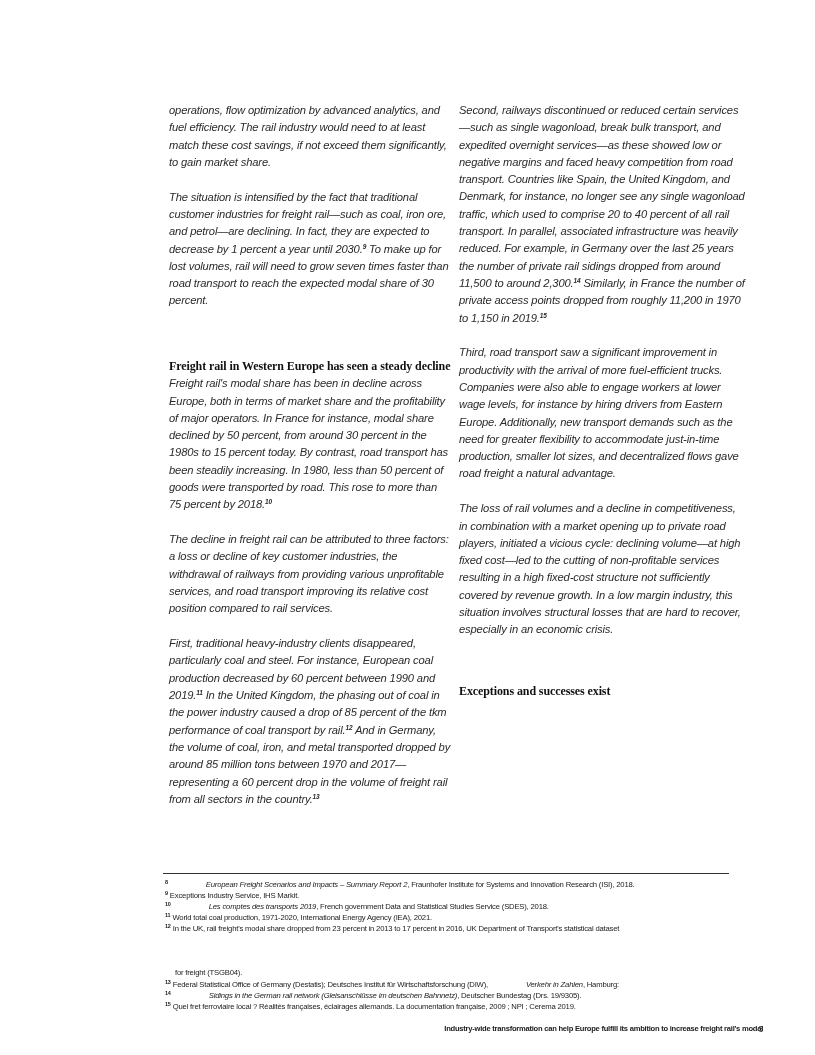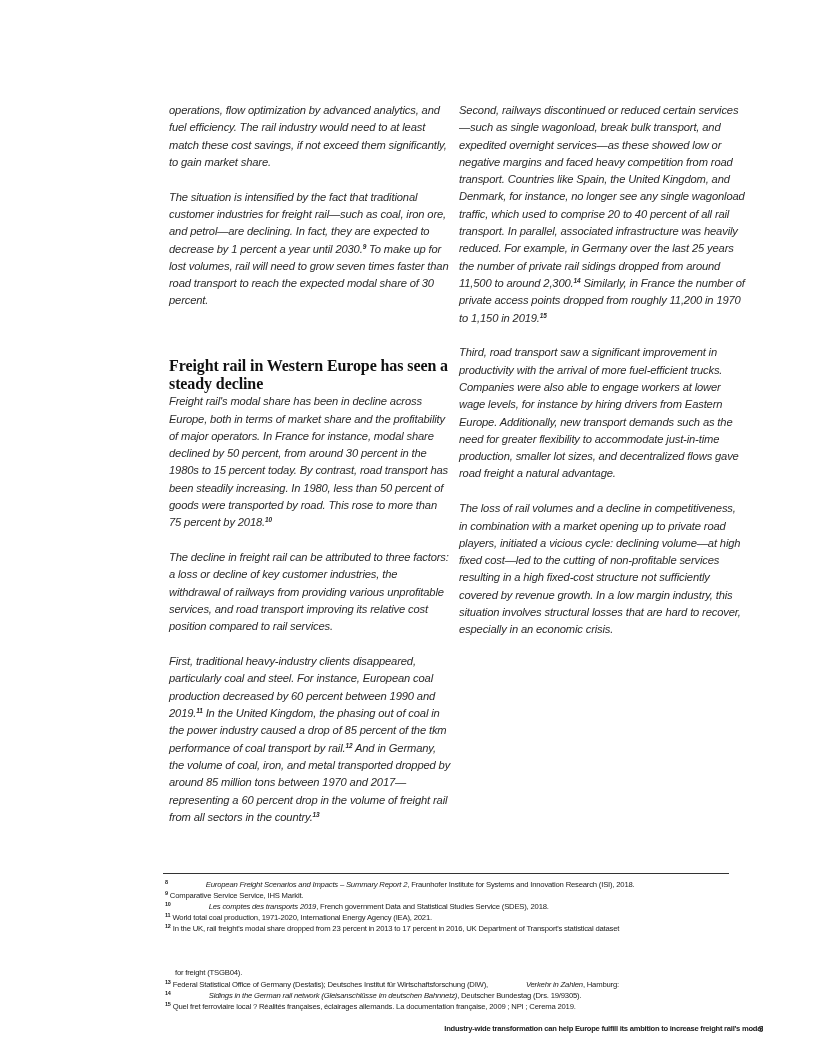--- a/index.html
+++ b/index.html
@@ -10,7 +10,7 @@
   .col-right { left: 459px; width: 288px; }
   .para { margin: 0 0 17.5px 0; font-style: italic; }
   .para.tight { margin-bottom: 0; }
-  .heading { font-family: "Liberation Serif", serif; font-weight: bold; font-size: 16px; line-height: 18px;
+  .heading { font-family: "Liberation Serif", serif; font-weight: bold; font-size: 12px; line-height: 18px;
              color: #111111; margin: 0; letter-spacing: -0.1px; }
   sup { font-size: 6.5px; line-height: 0; vertical-align: 4px; font-weight: bold; }
   .gap-heading { height: 30px; }

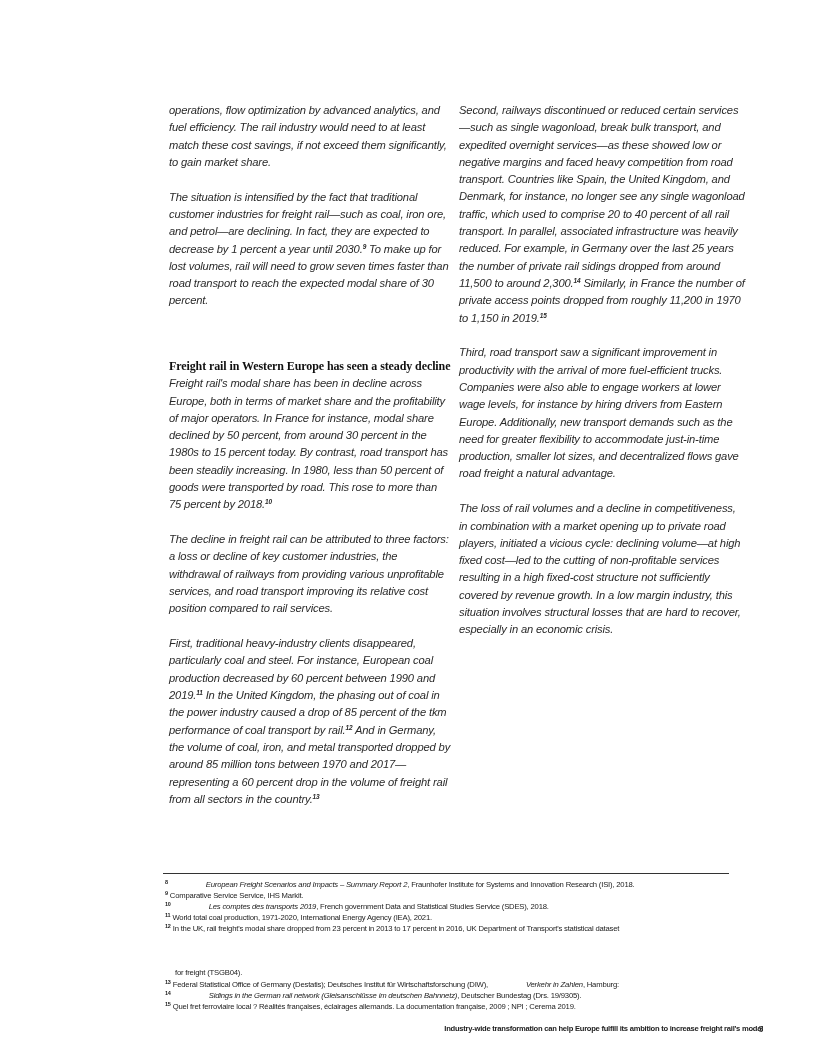--- a/index.html
+++ b/index.html
@@ -44,6 +44,7 @@
   <p class="para"><span>Third, road transport saw a significant improvement in productivity with the arrival of more fuel-efficient trucks. Companies were also able to engage workers at lower wage levels, for instance by hiring drivers from Eastern Europe. Additionally, new transport demands such as the need for greater flexibility to accommodate just-in-time production, smaller lot sizes, and decentralized flows gave road freight a natural advantage.</span></p>
   <p class="para"><span>The loss of rail volumes and a decline in competitiveness, in combination with a market opening up to private road players, initiated a vicious cycle: declining volume—at high fixed cost—led to the cutting of non-profitable services resulting in a high fixed-cost structure not sufficiently covered by revenue growth. In a low margin industry, this situation involves structural losses that are hard to recover, especially in an economic crisis.</span></p>
   <div class="gap-heading2"></div>
+  <h2 class="heading">Exceptions and successes exist</h2>
 </div>
 
 <div class="rule"></div>

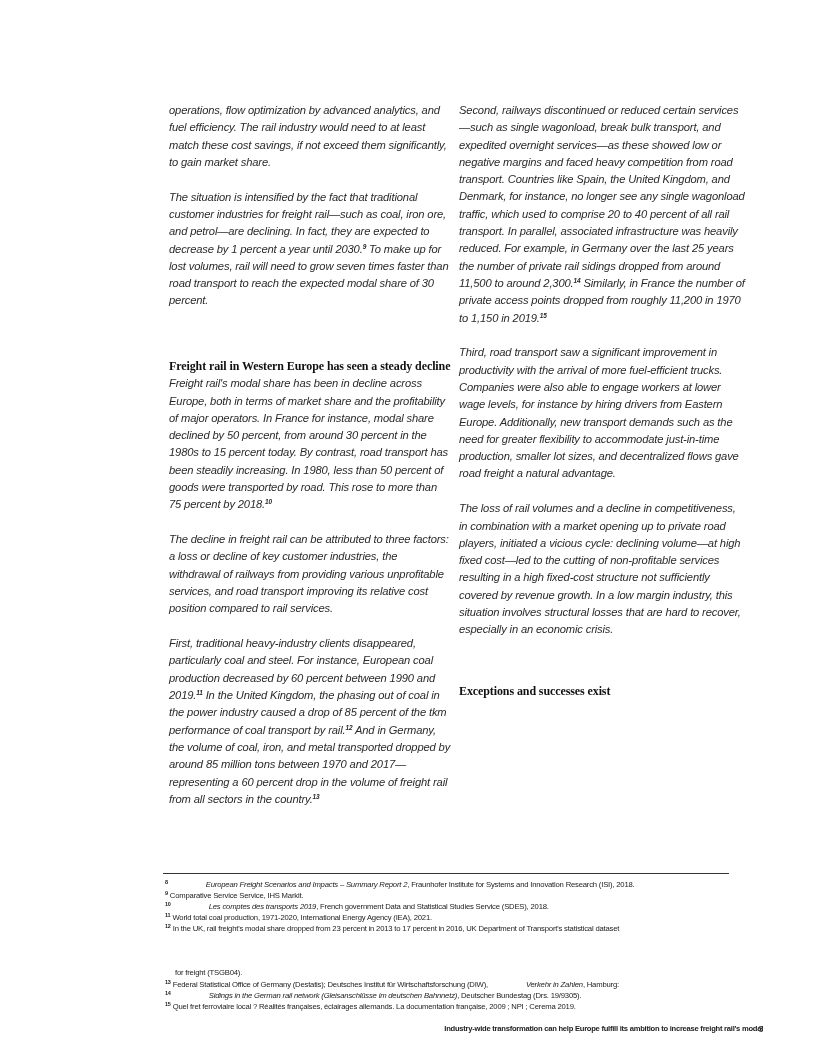--- a/index.html
+++ b/index.html
@@ -51,7 +51,7 @@
 
 <div class="footnotes">
   <p class="fn"><span class="num">8</span><i>European Freight Scenarios and Impacts – Summary Report 2</i><span>, Fraunhofer Institute for Systems and Innovation Research (ISI), 2018.</span></p>
-  <p class="fn"><span class="num">9</span><span>Comparative Service Service, IHS Markit.</span></p>
+  <p class="fn"><span class="num">9</span><span>Exceptions Industry Service, IHS Markit.</span></p>
   <p class="fn"><span class="num">10</span><i>Les comptes des transports 2019</i><span>, French government Data and Statistical Studies Service (SDES), 2018.</span></p>
   <p class="fn"><span class="num">11</span><span>World total coal production, 1971-2020, International Energy Agency (IEA), 2021.</span></p>
   <p class="fn"><span class="num">12</span><span>In the UK, rail freight's modal share dropped from 23 percent in 2013 to 17 percent in 2016, UK Department of Transport's statistical dataset</span><span class="cont">for freight (TSGB04).</span></p>

